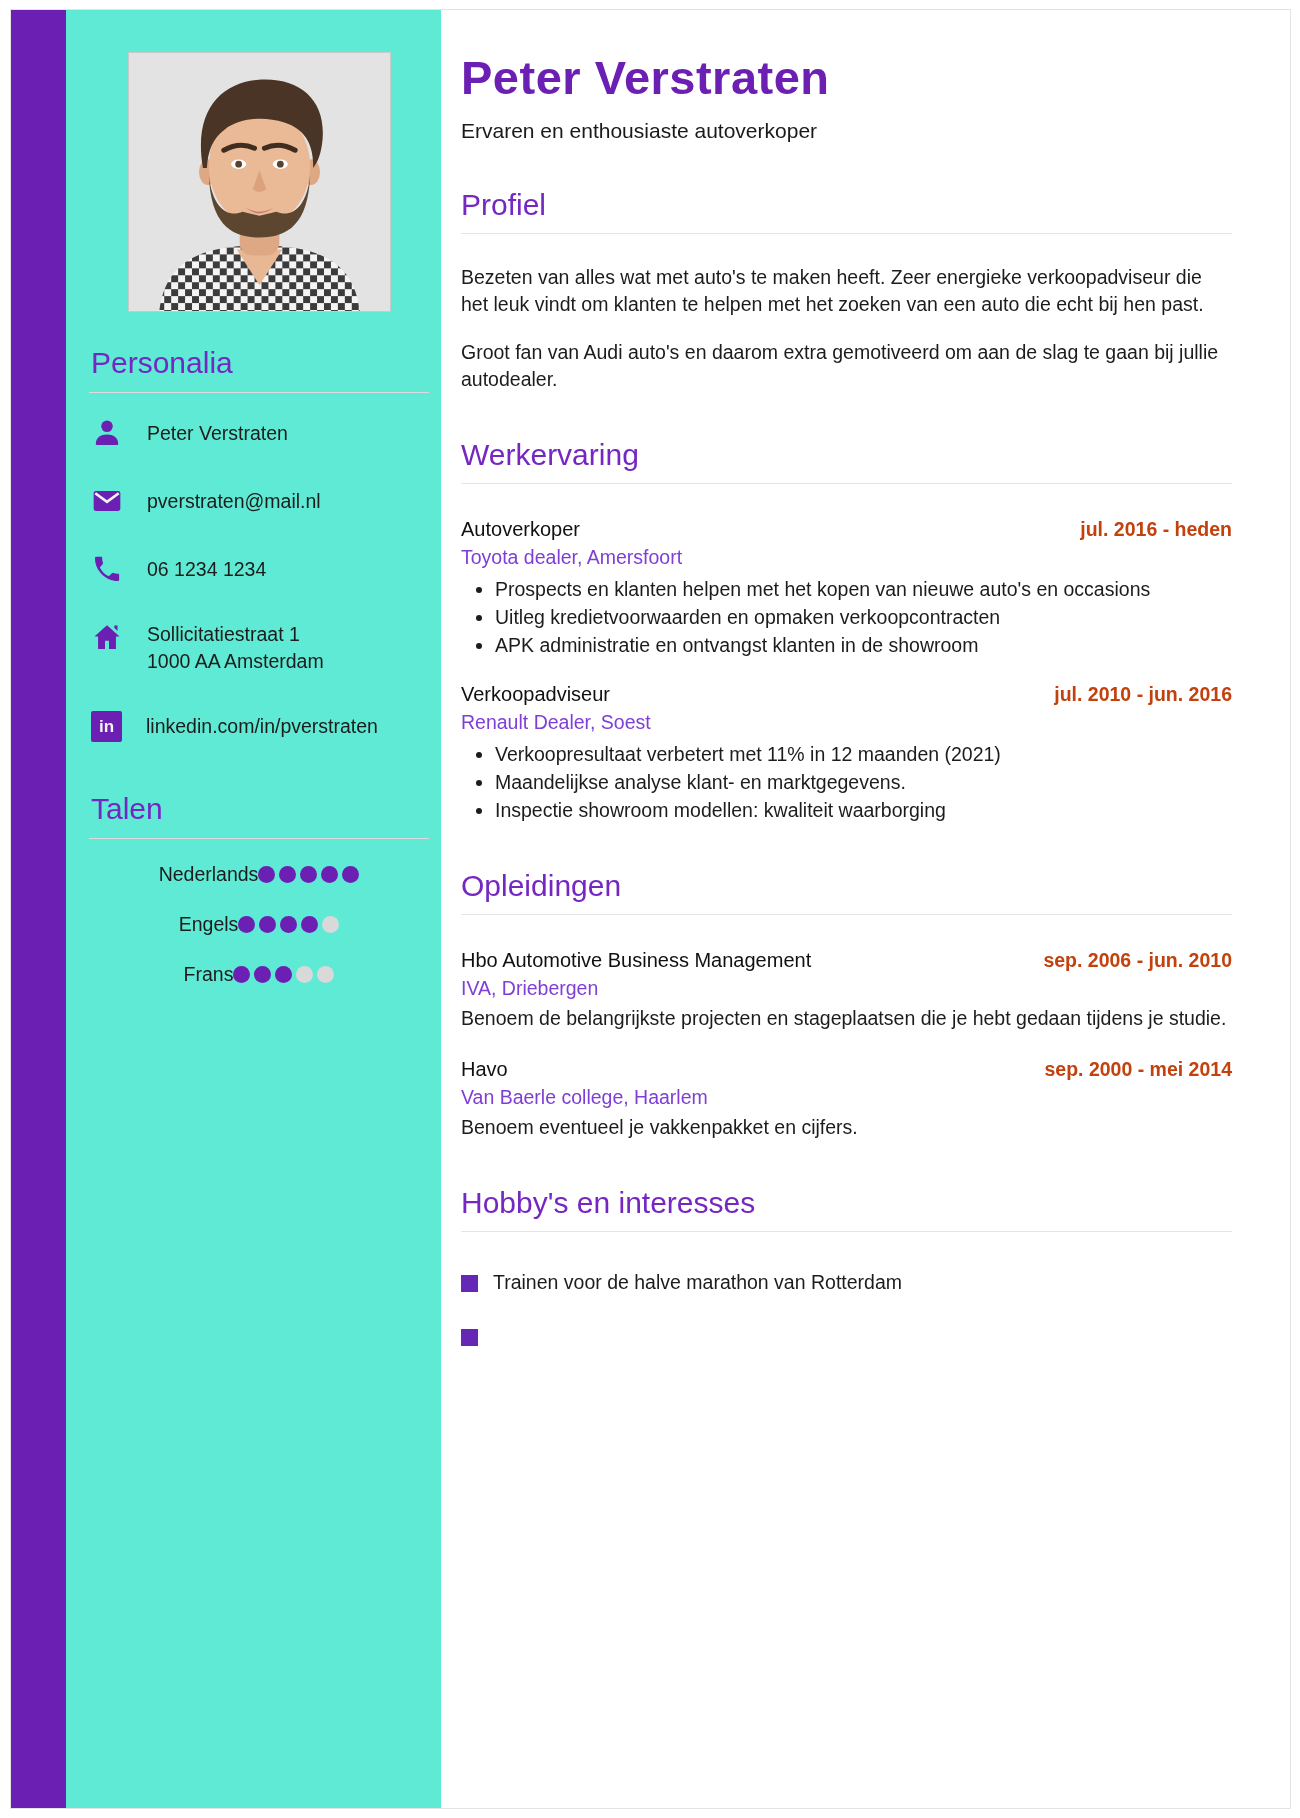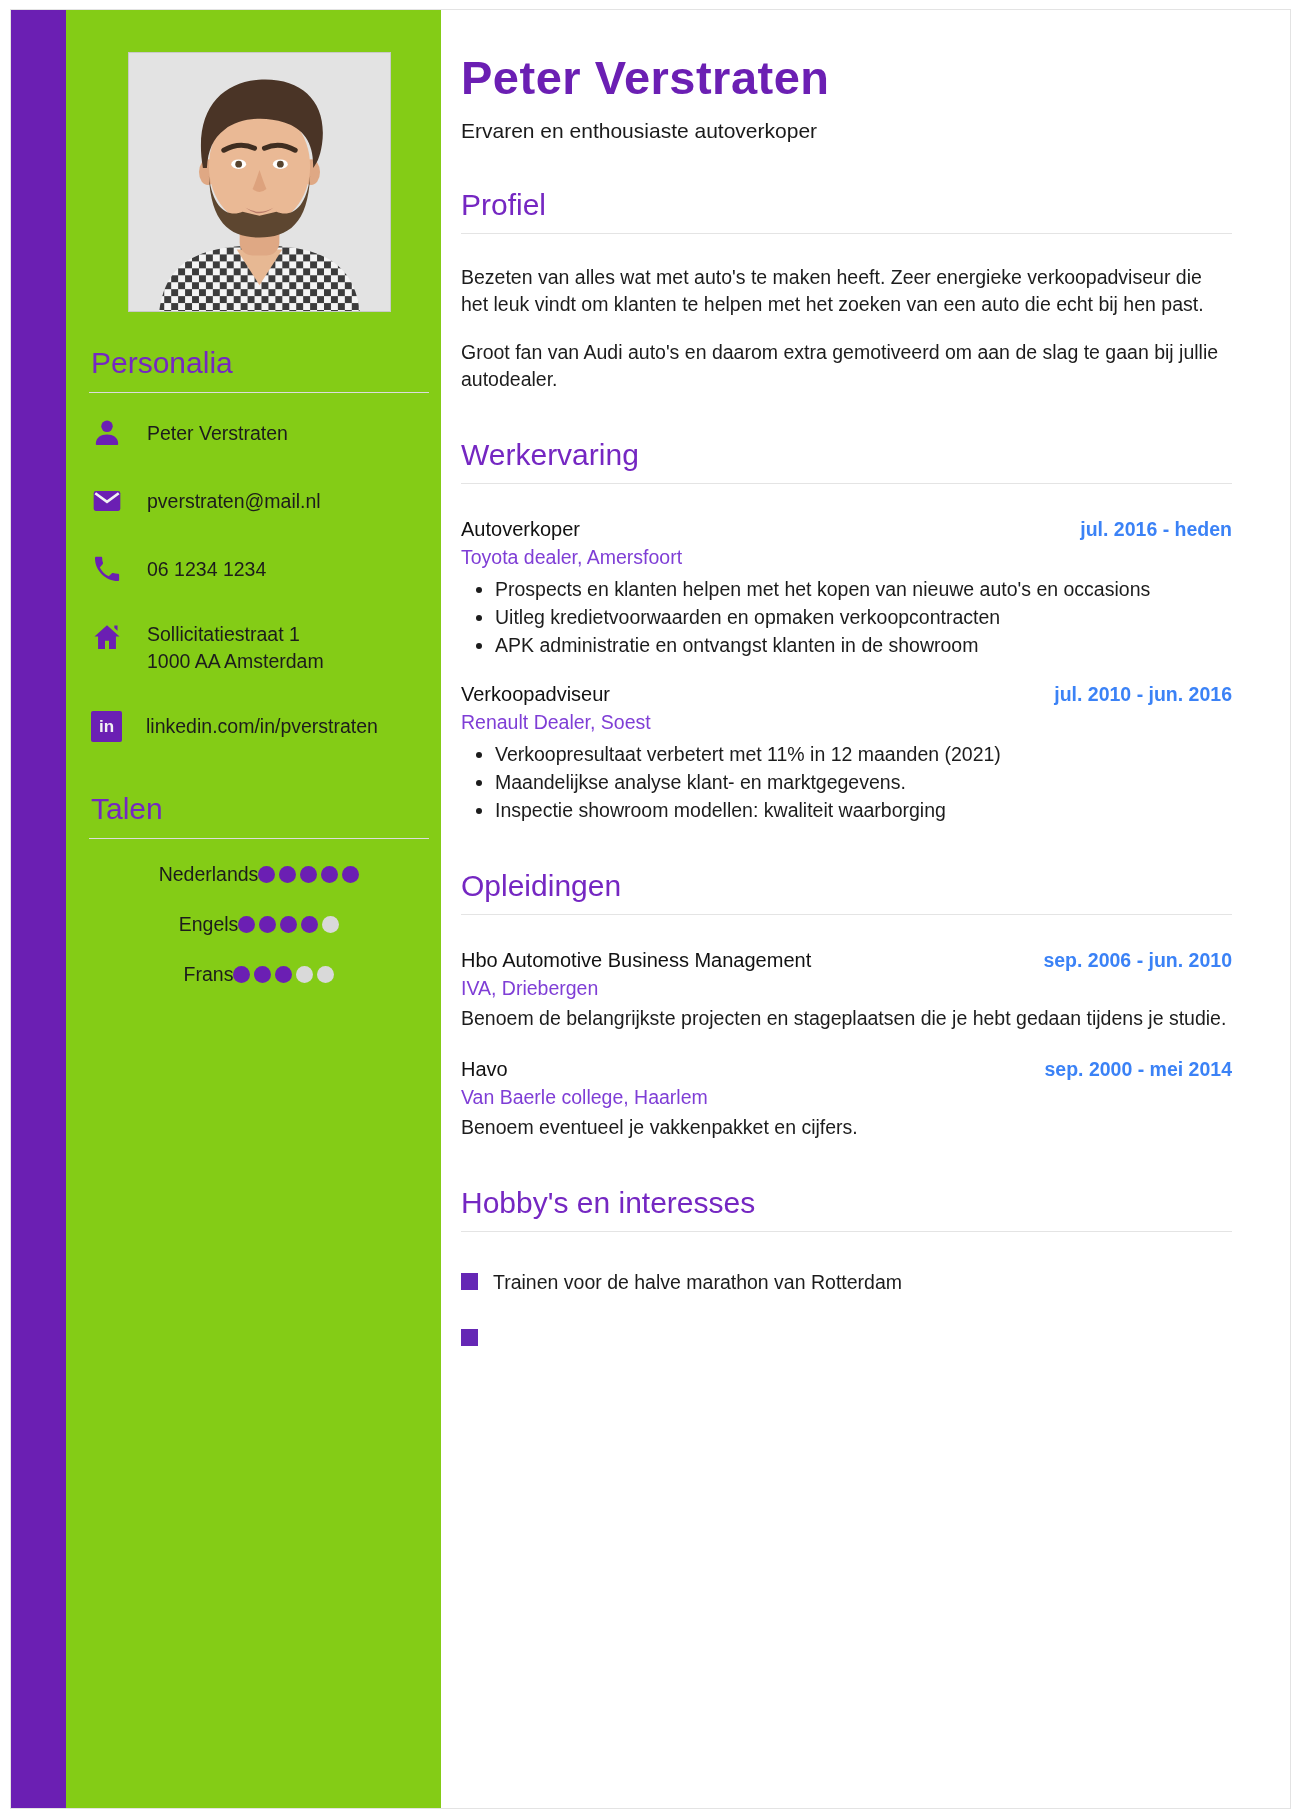--- a/index.html
+++ b/index.html
@@ -21,7 +21,7 @@
   .accent-bar { width:55px; flex-shrink:0; background:#6b1fb3; }
   .sidebar {
     width:375px; flex-shrink:0;
-    background:#84cc16;
+    background:#5eead4;
     padding:0 12px 40px 23px;
   }
   .photo-frame {

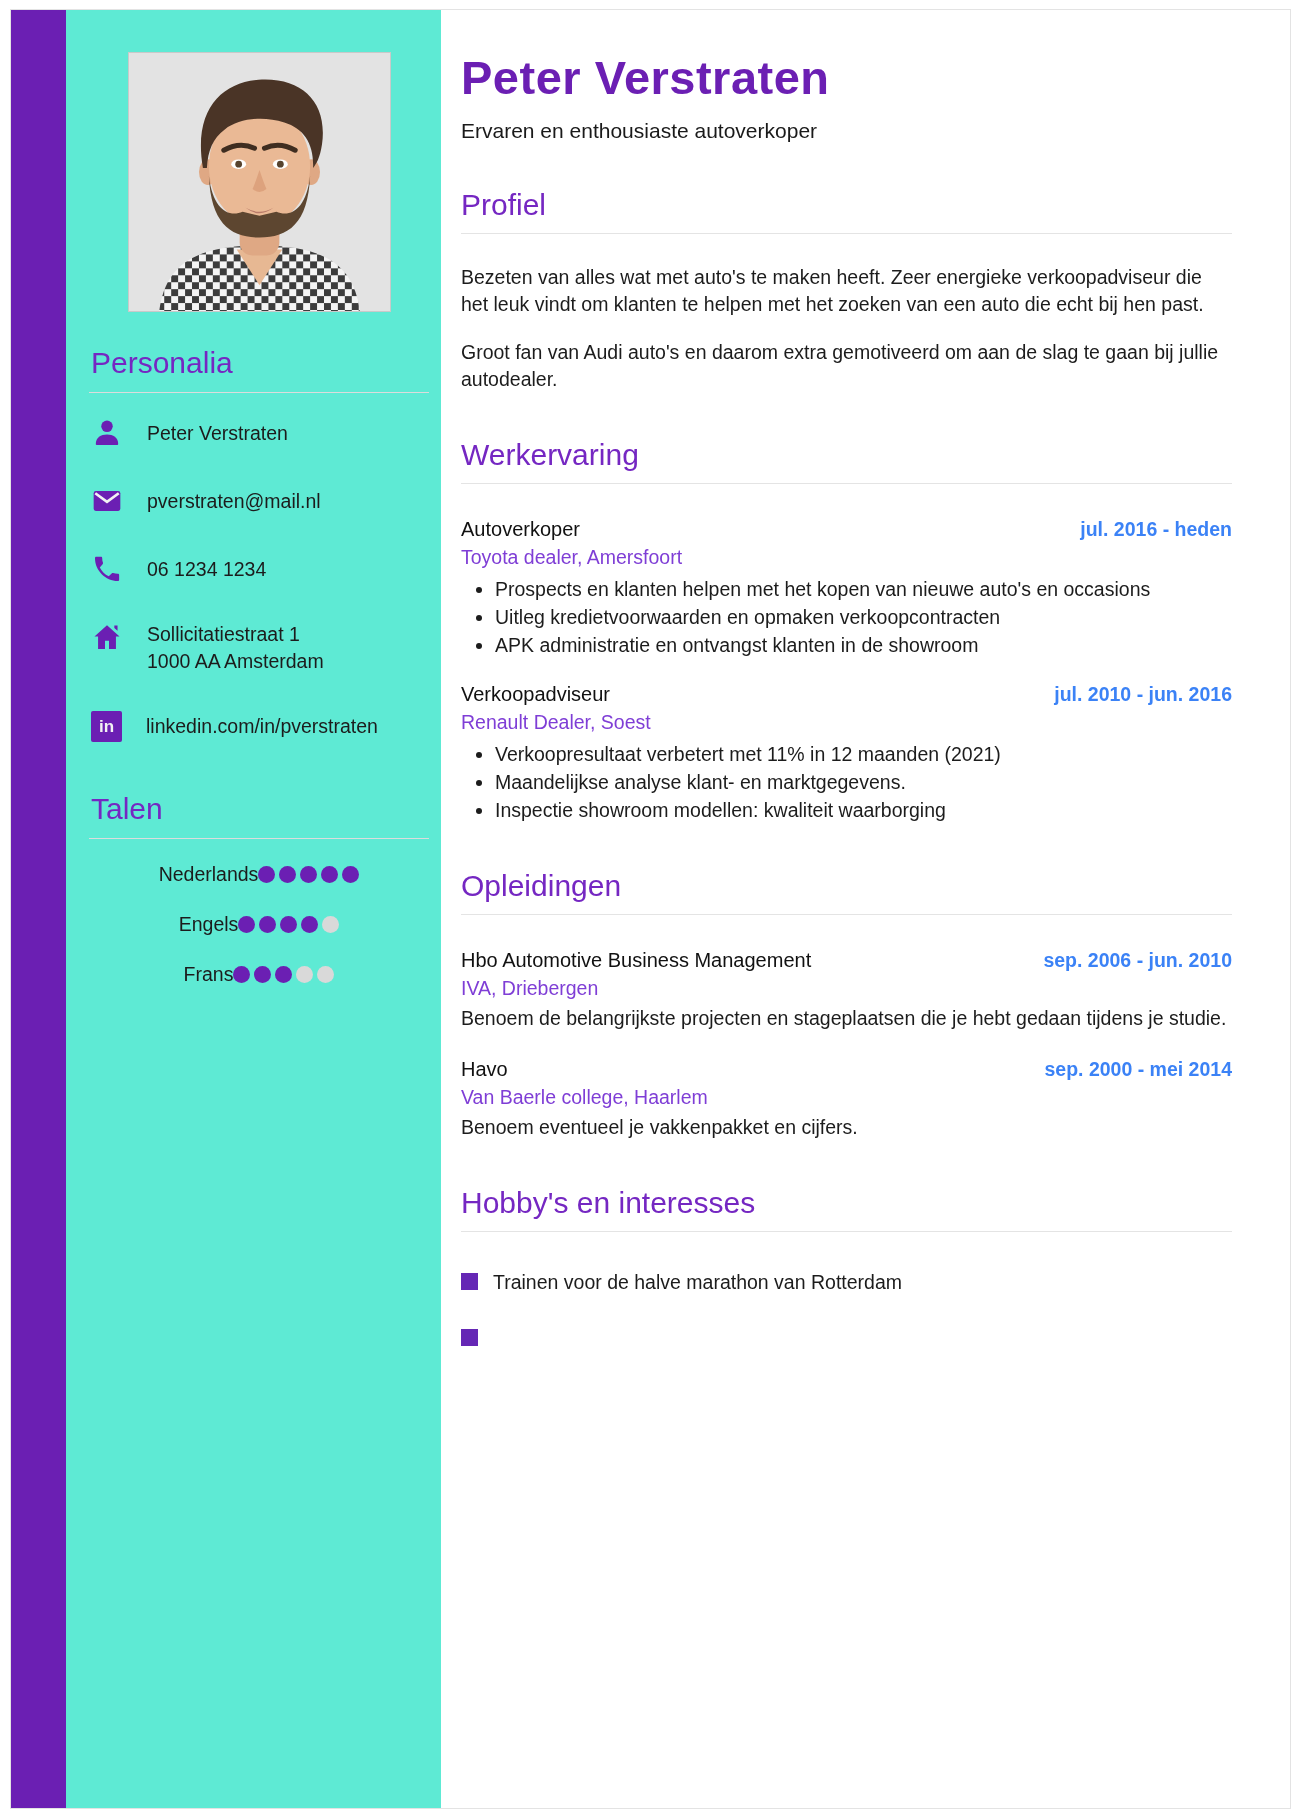--- a/index.html
+++ b/index.html
@@ -80,7 +80,7 @@
   .entry { margin-top:34px; }
   .entry-head { display:flex; justify-content:space-between; align-items:baseline; }
   .entry-role { font-size:20px; font-weight:normal; color:#111; }
-  .entry-period { font-size:19.5px; font-weight:bold; color:#3b82f6; white-space:nowrap; }
+  .entry-period { font-size:19.5px; font-weight:bold; color:#c2410c; white-space:nowrap; }
   .entry-org { font-size:19.5px; color:#7f3ed6; margin-top:5px; }
   .entry ul { margin:6px 0 0; padding-left:34px; }
   .entry li { font-size:19.5px; line-height:28px; }

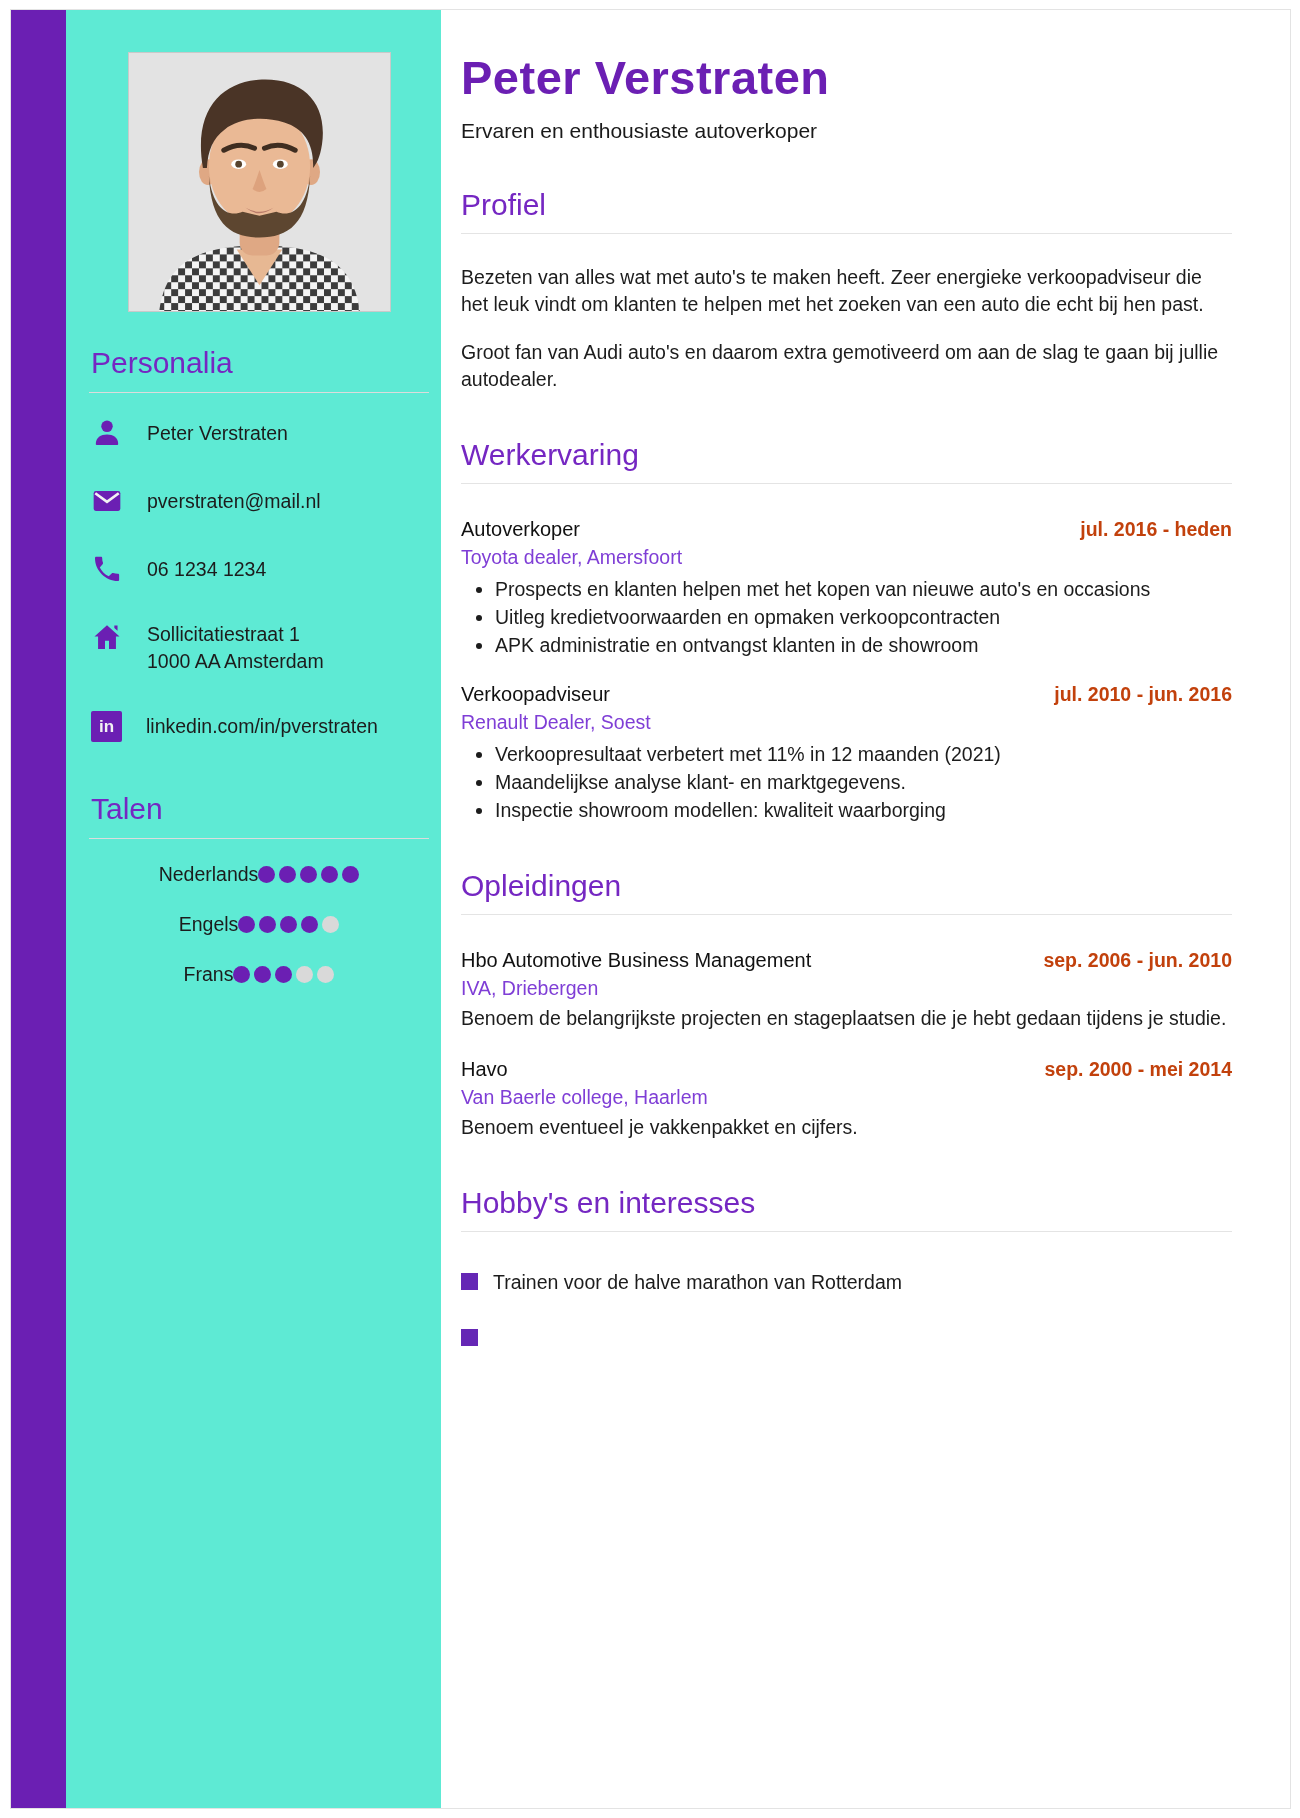--- a/index.html
+++ b/index.html
@@ -85,7 +85,7 @@
   .entry ul { margin:6px 0 0; padding-left:34px; }
   .entry li { font-size:19.5px; line-height:28px; }
   .entry-desc { font-size:19.5px; line-height:27px; margin-top:5px; }
-  .hobby-row { display:flex; align-items:flex-start; gap:15px; margin-top:32px; }
+  .hobby-row { display:flex; align-items:center; gap:15px; margin-top:32px; }
   .hobby-row.first { margin-top:38px; }
   .hobby-square { width:17px; height:17px; background:#6527b5; margin-top:3px; flex-shrink:0; }
   .hobby-text { font-size:19.5px; line-height:24px; }

